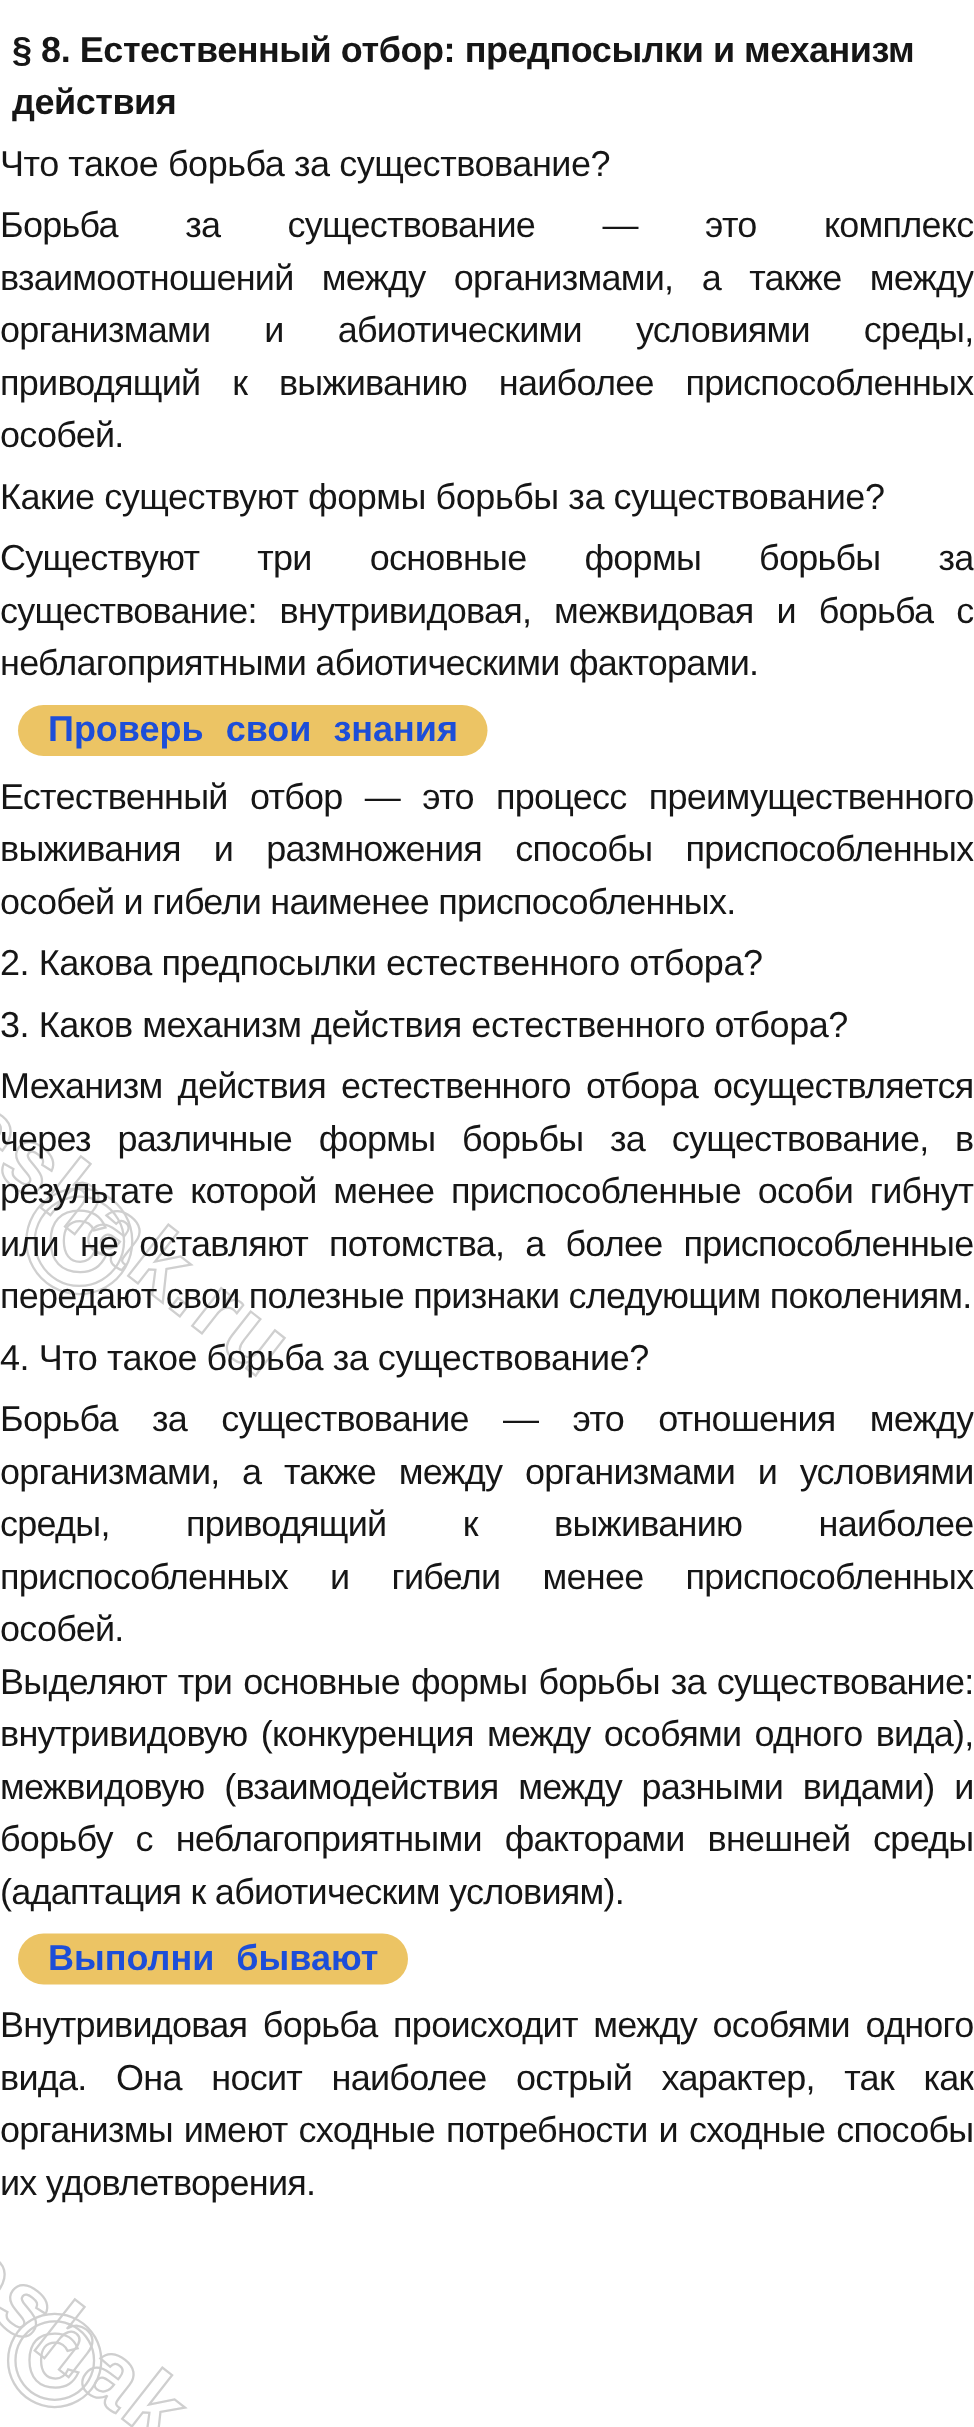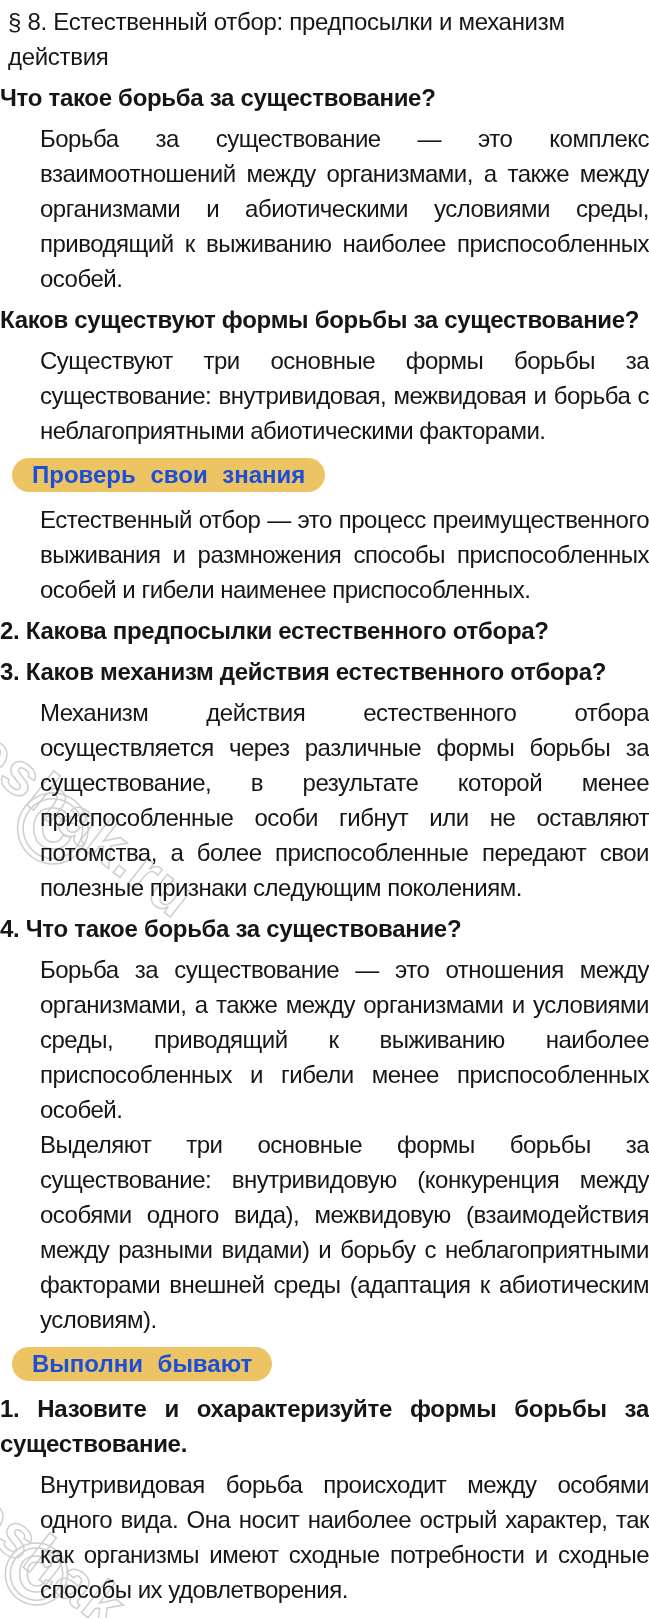--- a/index.html
+++ b/index.html
@@ -25,10 +25,10 @@
   }
   .title {
     font-size: 24px;
-    font-weight: normal;
+    font-weight: bold;
     line-height: 35px;
     letter-spacing: -0.3px;
-    margin: 2px 0 6px 0;
+    margin: 14px 0 6px 0;
     padding-left: 8px;
   }
   .heading, .question {

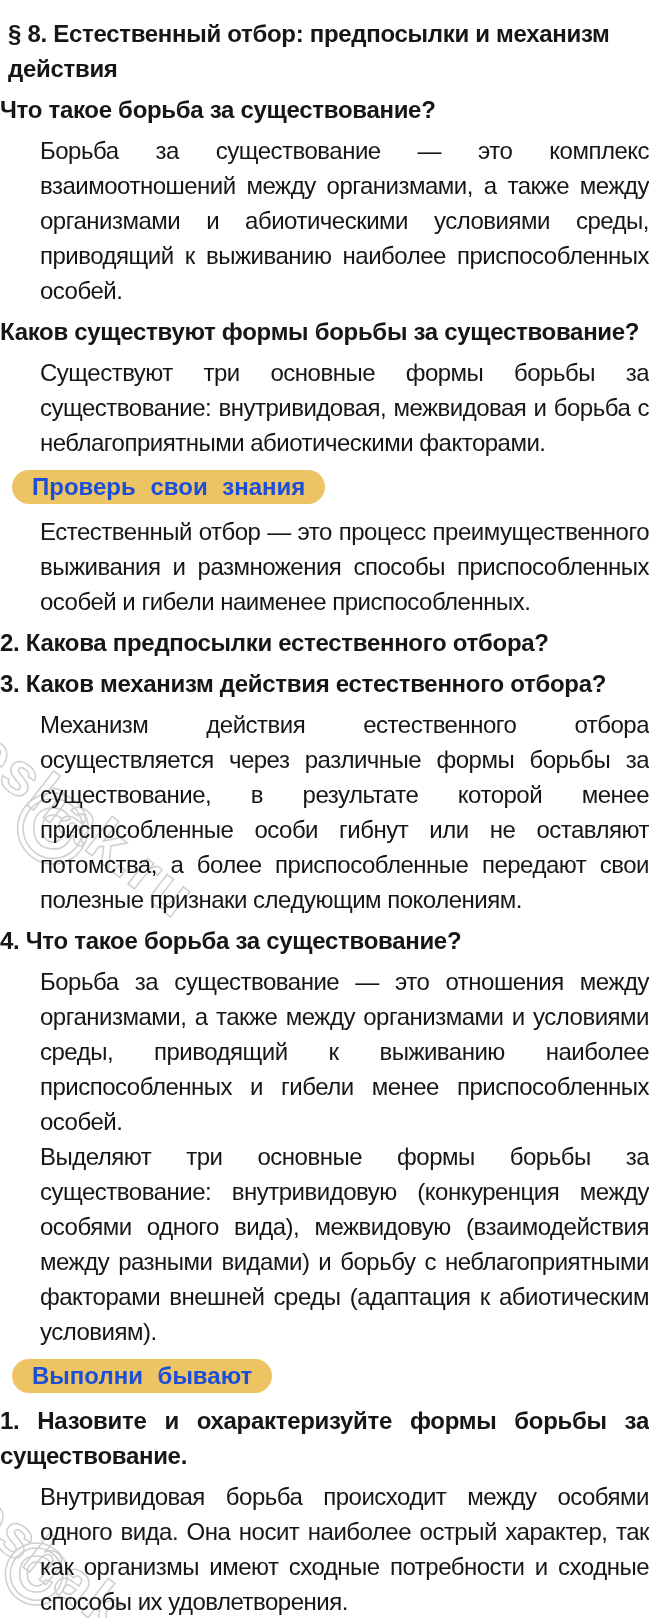--- a/index.html
+++ b/index.html
@@ -33,7 +33,7 @@
   }
   .heading, .question {
     font-size: 24px;
-    font-weight: bold;
+    font-weight: normal;
     line-height: 35px;
     letter-spacing: -0.3px;
     margin: 6px 0;

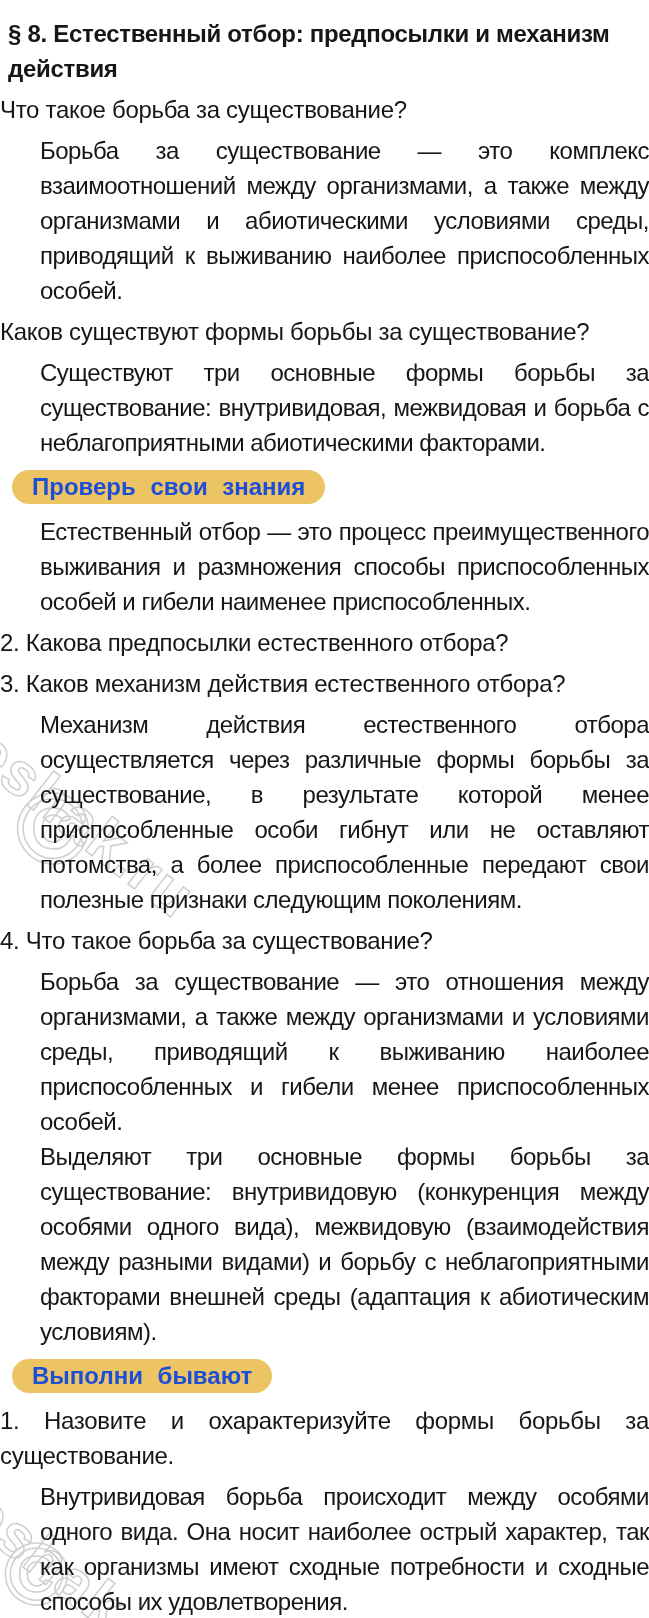--- a/index.html
+++ b/index.html
@@ -45,7 +45,6 @@
     letter-spacing: -0.5px;
     text-align: justify;
     margin: 0 0;
-    padding-left: 40px;
   }
   .badge-row {
     margin: 10px 0;

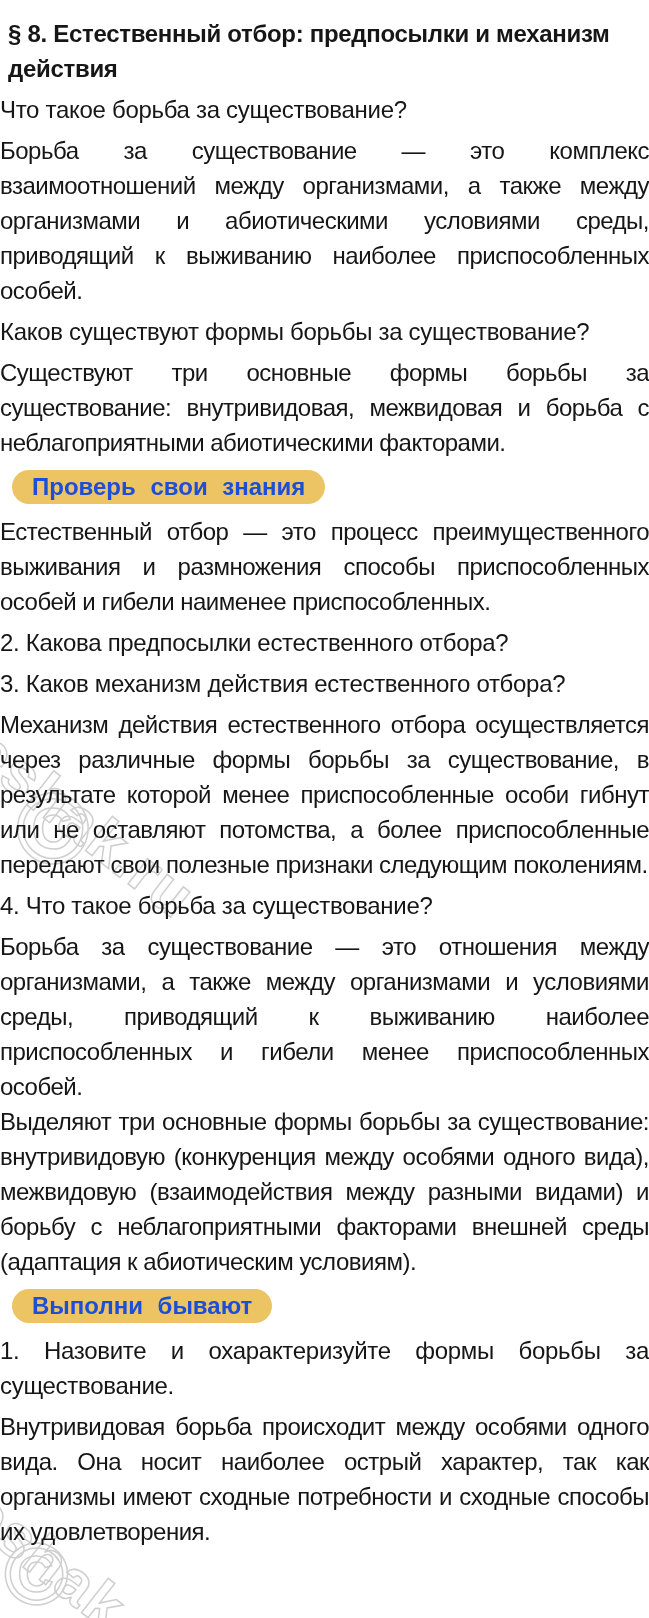--- a/index.html
+++ b/index.html
@@ -113,7 +113,7 @@
     <div class="heading">Что такое борьба за существование?</div>
     <div class="para">Борьба за существование — это комплекс взаимоотношений между организмами, а также между организмами и абиотическими условиями среды, приводящий к выживанию наиболее приспособленных особей.</div>
 
-    <div class="heading">Каков существуют формы борьбы за существование?</div>
+    <div class="heading">Какие существуют формы борьбы за существование?</div>
     <div class="para">Существуют три основные формы борьбы за существование: внутривидовая, межвидовая и борьба с неблагоприятными абиотическими факторами.</div>
 
     <div class="badge-row">

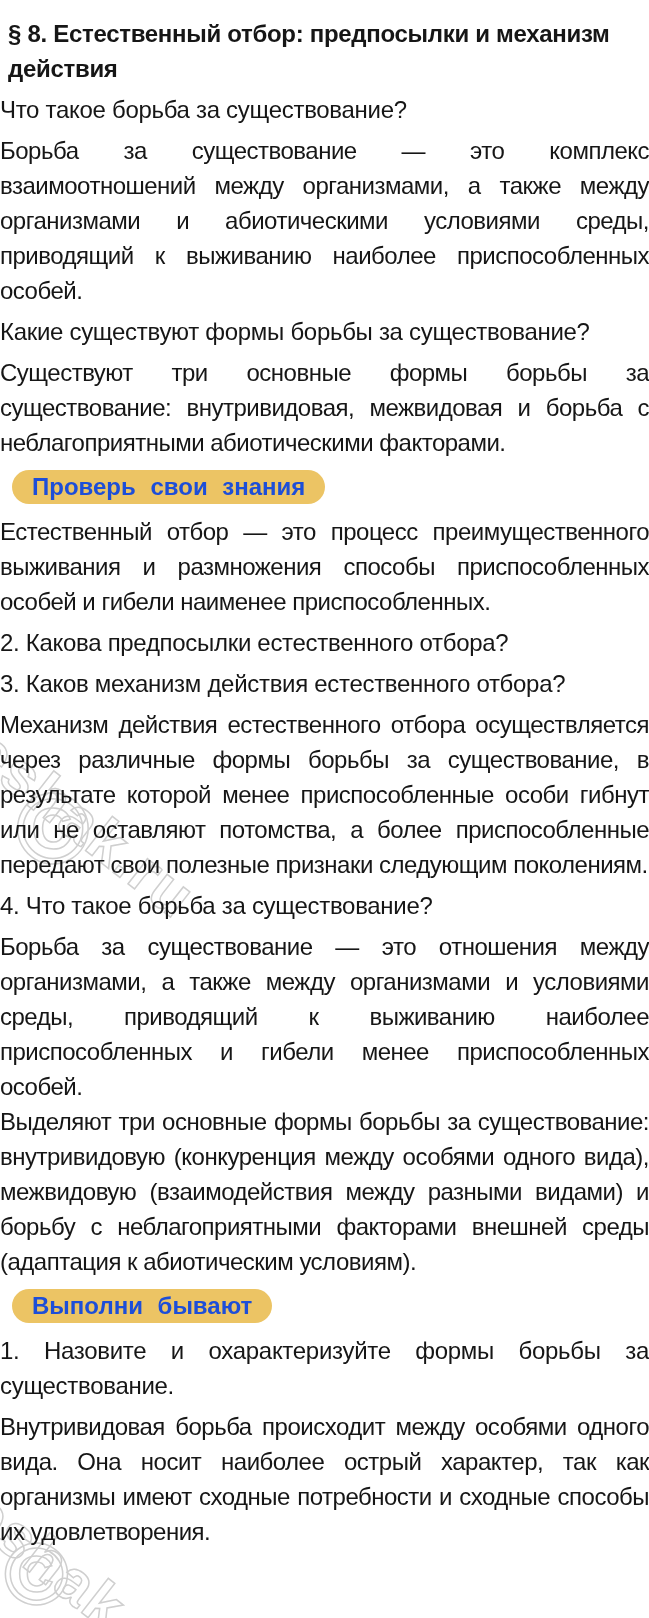--- a/index.html
+++ b/index.html
@@ -136,7 +136,6 @@
       <span class="badge">Выполни бывают</span>
     </div>
 
-    <div class="question">1. Назовите и охарактеризуйте формы борьбы за существование.</div>
     <div class="para">Внутривидовая борьба происходит между особями одного вида. Она носит наиболее острый характер, так как организмы имеют сходные потребности и сходные способы их удовлетворения.</div>
 
   </div>

